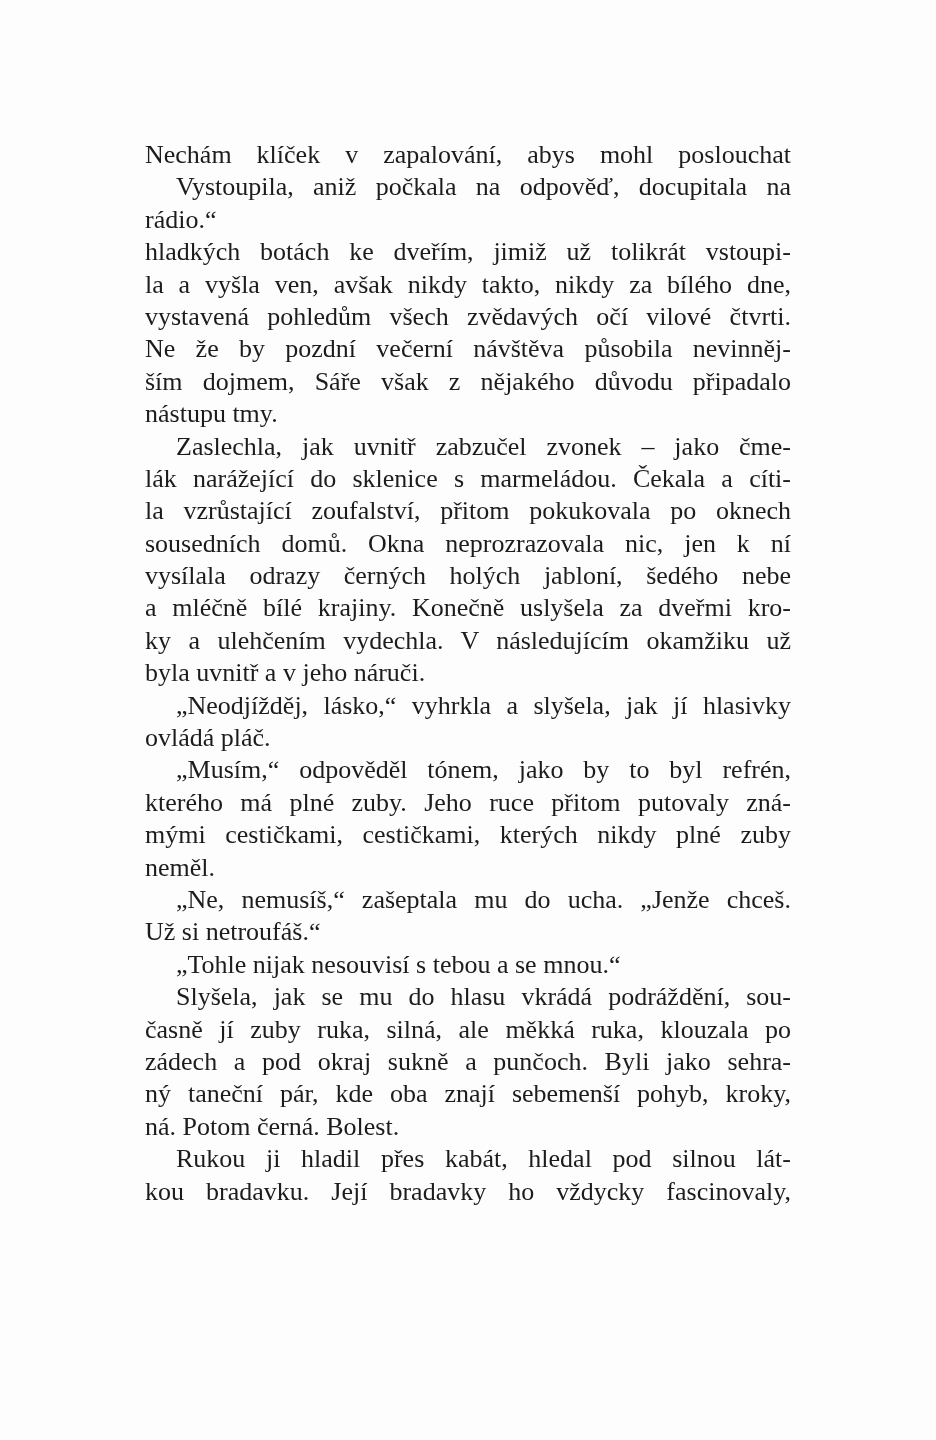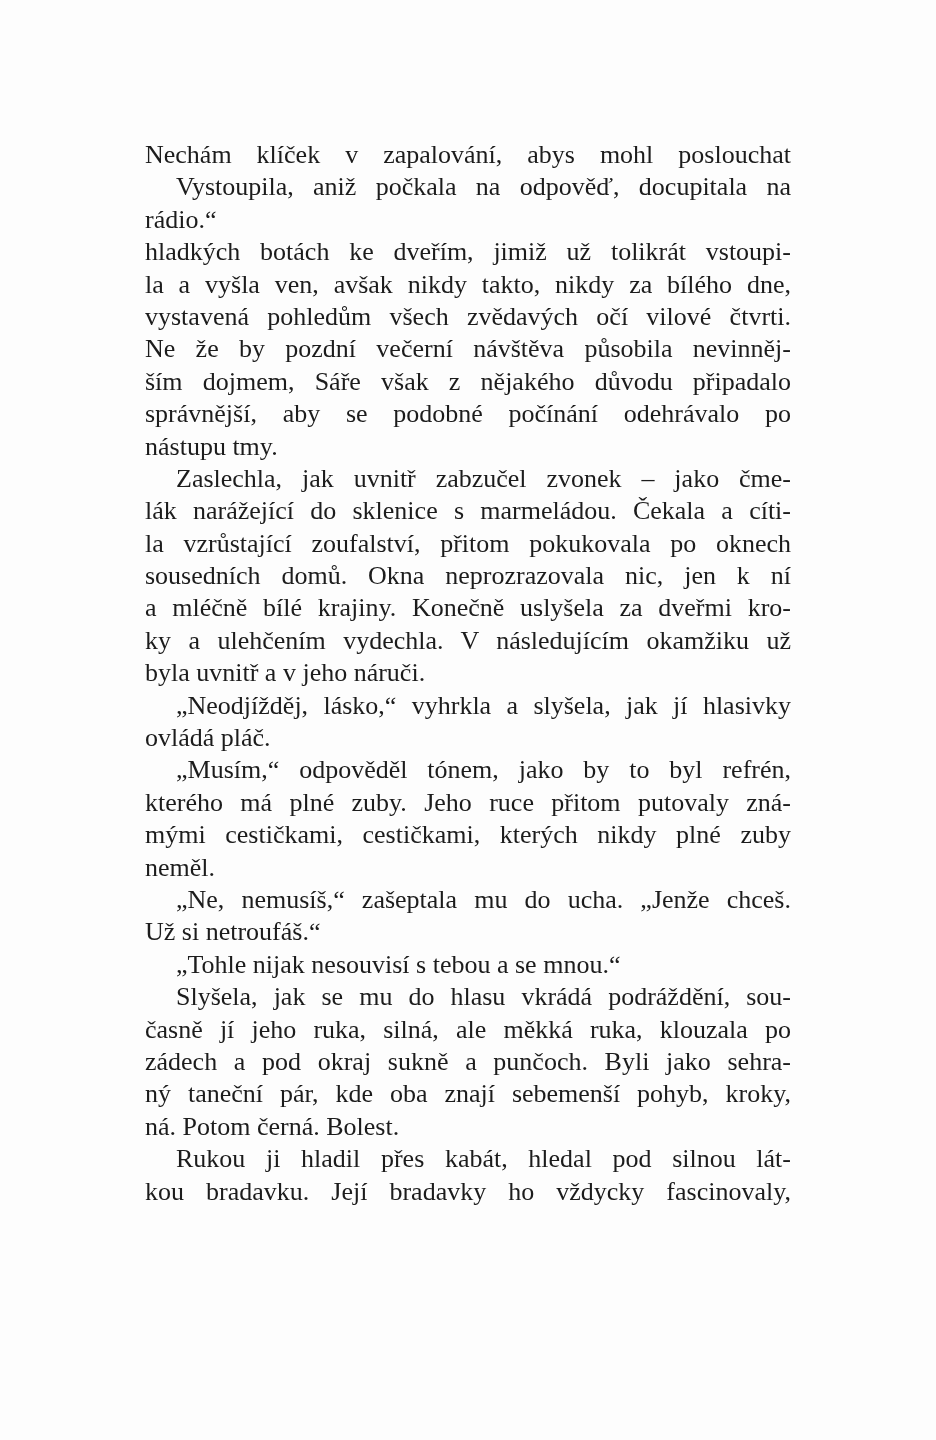--- a/index.html
+++ b/index.html
@@ -61,7 +61,6 @@
       <div class="line">vystavená pohledům všech zvědavých očí vilové čtvrti.</div>
       <div class="line">Ne že by pozdní večerní návštěva působila nevinněj-</div>
       <div class="line">ším dojmem, Sáře však z nějakého důvodu připadalo</div>
-      <div class="line">správnější, aby se podobné počínání odehrávalo po</div>
       <div class="line last">nástupu tmy.</div>
       <div class="line indent">Zaslechla, jak uvnitř zabzučel zvonek – jako čme-</div>
       <div class="line">lák narážející do sklenice s marmeládou. Čekala a cíti-</div>

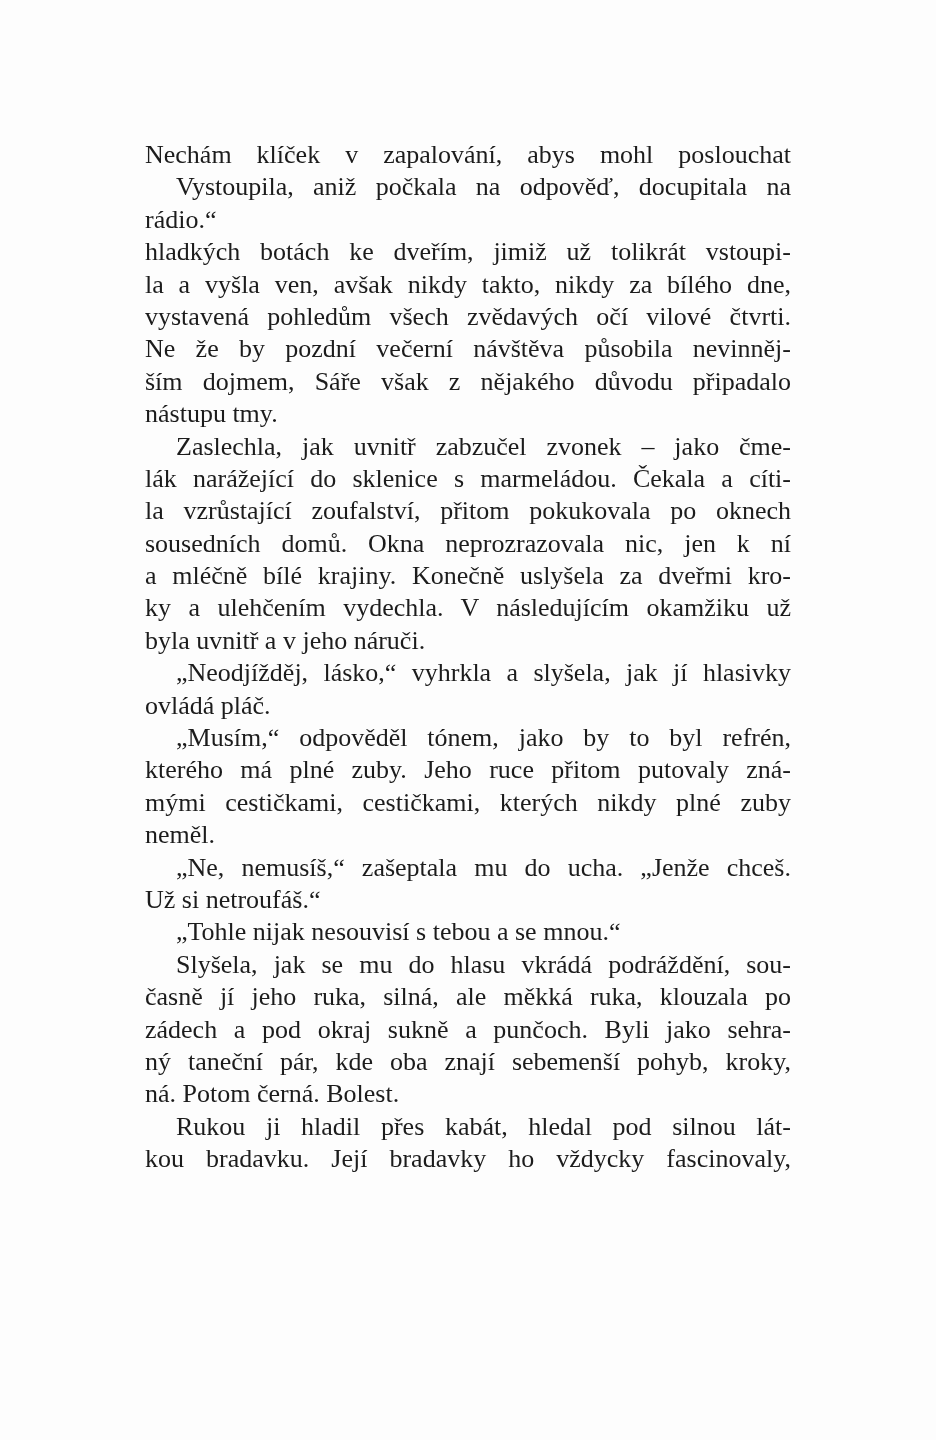--- a/index.html
+++ b/index.html
@@ -66,6 +66,7 @@
       <div class="line">lák narážející do sklenice s marmeládou. Čekala a cíti-</div>
       <div class="line">la vzrůstající zoufalství, přitom pokukovala po oknech</div>
       <div class="line">sousedních domů. Okna neprozrazovala nic, jen k ní</div>
+      <div class="line">vysílala odrazy černých holých jabloní, šedého nebe</div>
       <div class="line">a mléčně bílé krajiny. Konečně uslyšela za dveřmi kro-</div>
       <div class="line">ky a ulehčením vydechla. V následujícím okamžiku už</div>
       <div class="line last">byla uvnitř a v jeho náruči.</div>

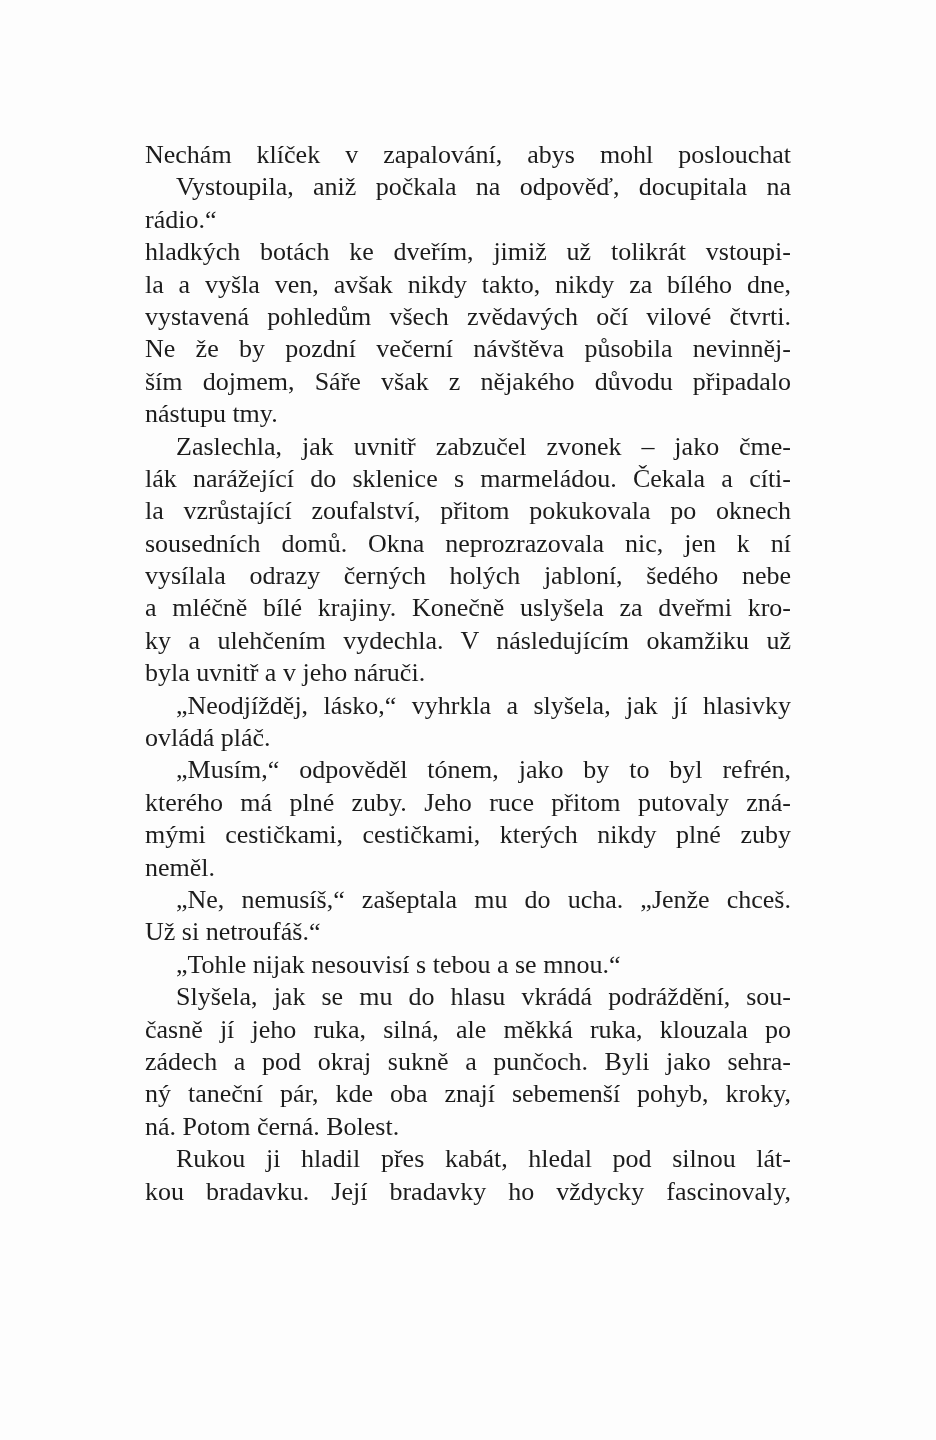--- a/index.html
+++ b/index.html
@@ -80,7 +80,7 @@
       <div class="line last">Už si netroufáš.“</div>
       <div class="line indent last">„Tohle nijak nesouvisí s tebou a se mnou.“</div>
       <div class="line indent">Slyšela, jak se mu do hlasu vkrádá podráždění, sou-</div>
-      <div class="line">časně jí jeho ruka, silná, ale měkká ruka, klouzala po</div>
+      <div class="line">časně jí zuby ruka, silná, ale měkká ruka, klouzala po</div>
       <div class="line">zádech a pod okraj sukně a punčoch. Byli jako sehra-</div>
       <div class="line">ný taneční pár, kde oba znají sebemenší pohyb, kroky,</div>
       <div class="line last">ná. Potom černá. Bolest.</div>

